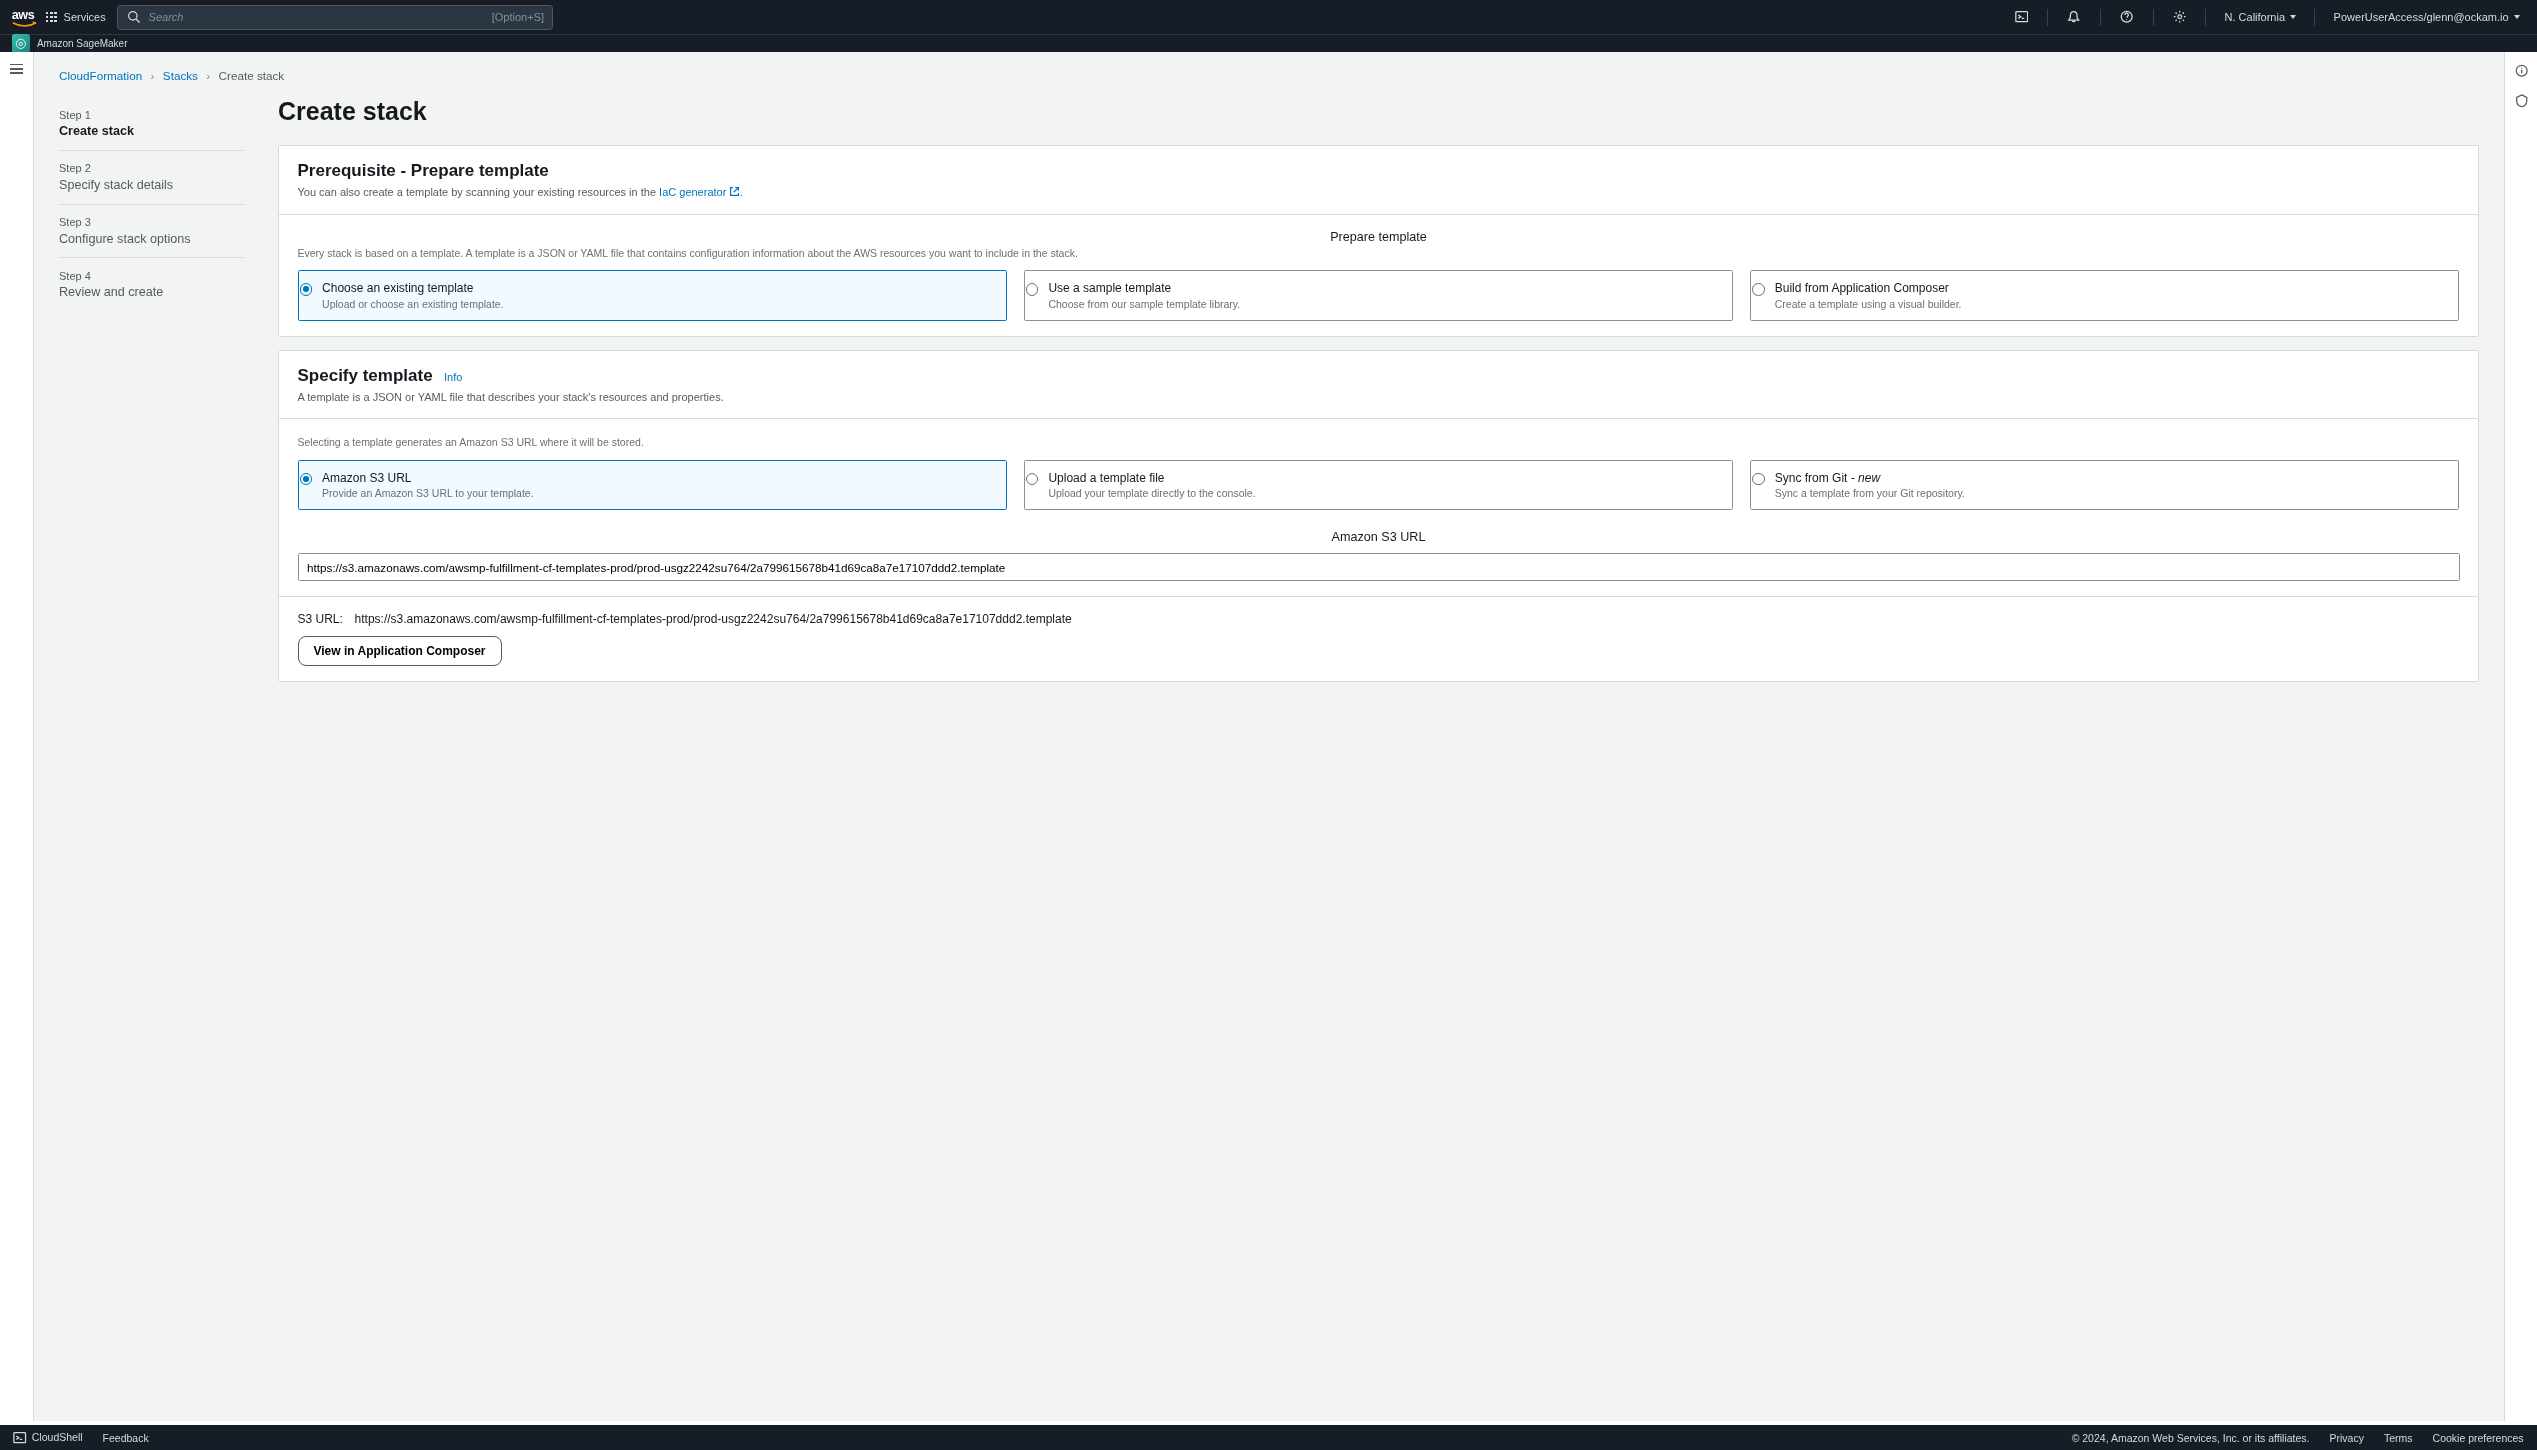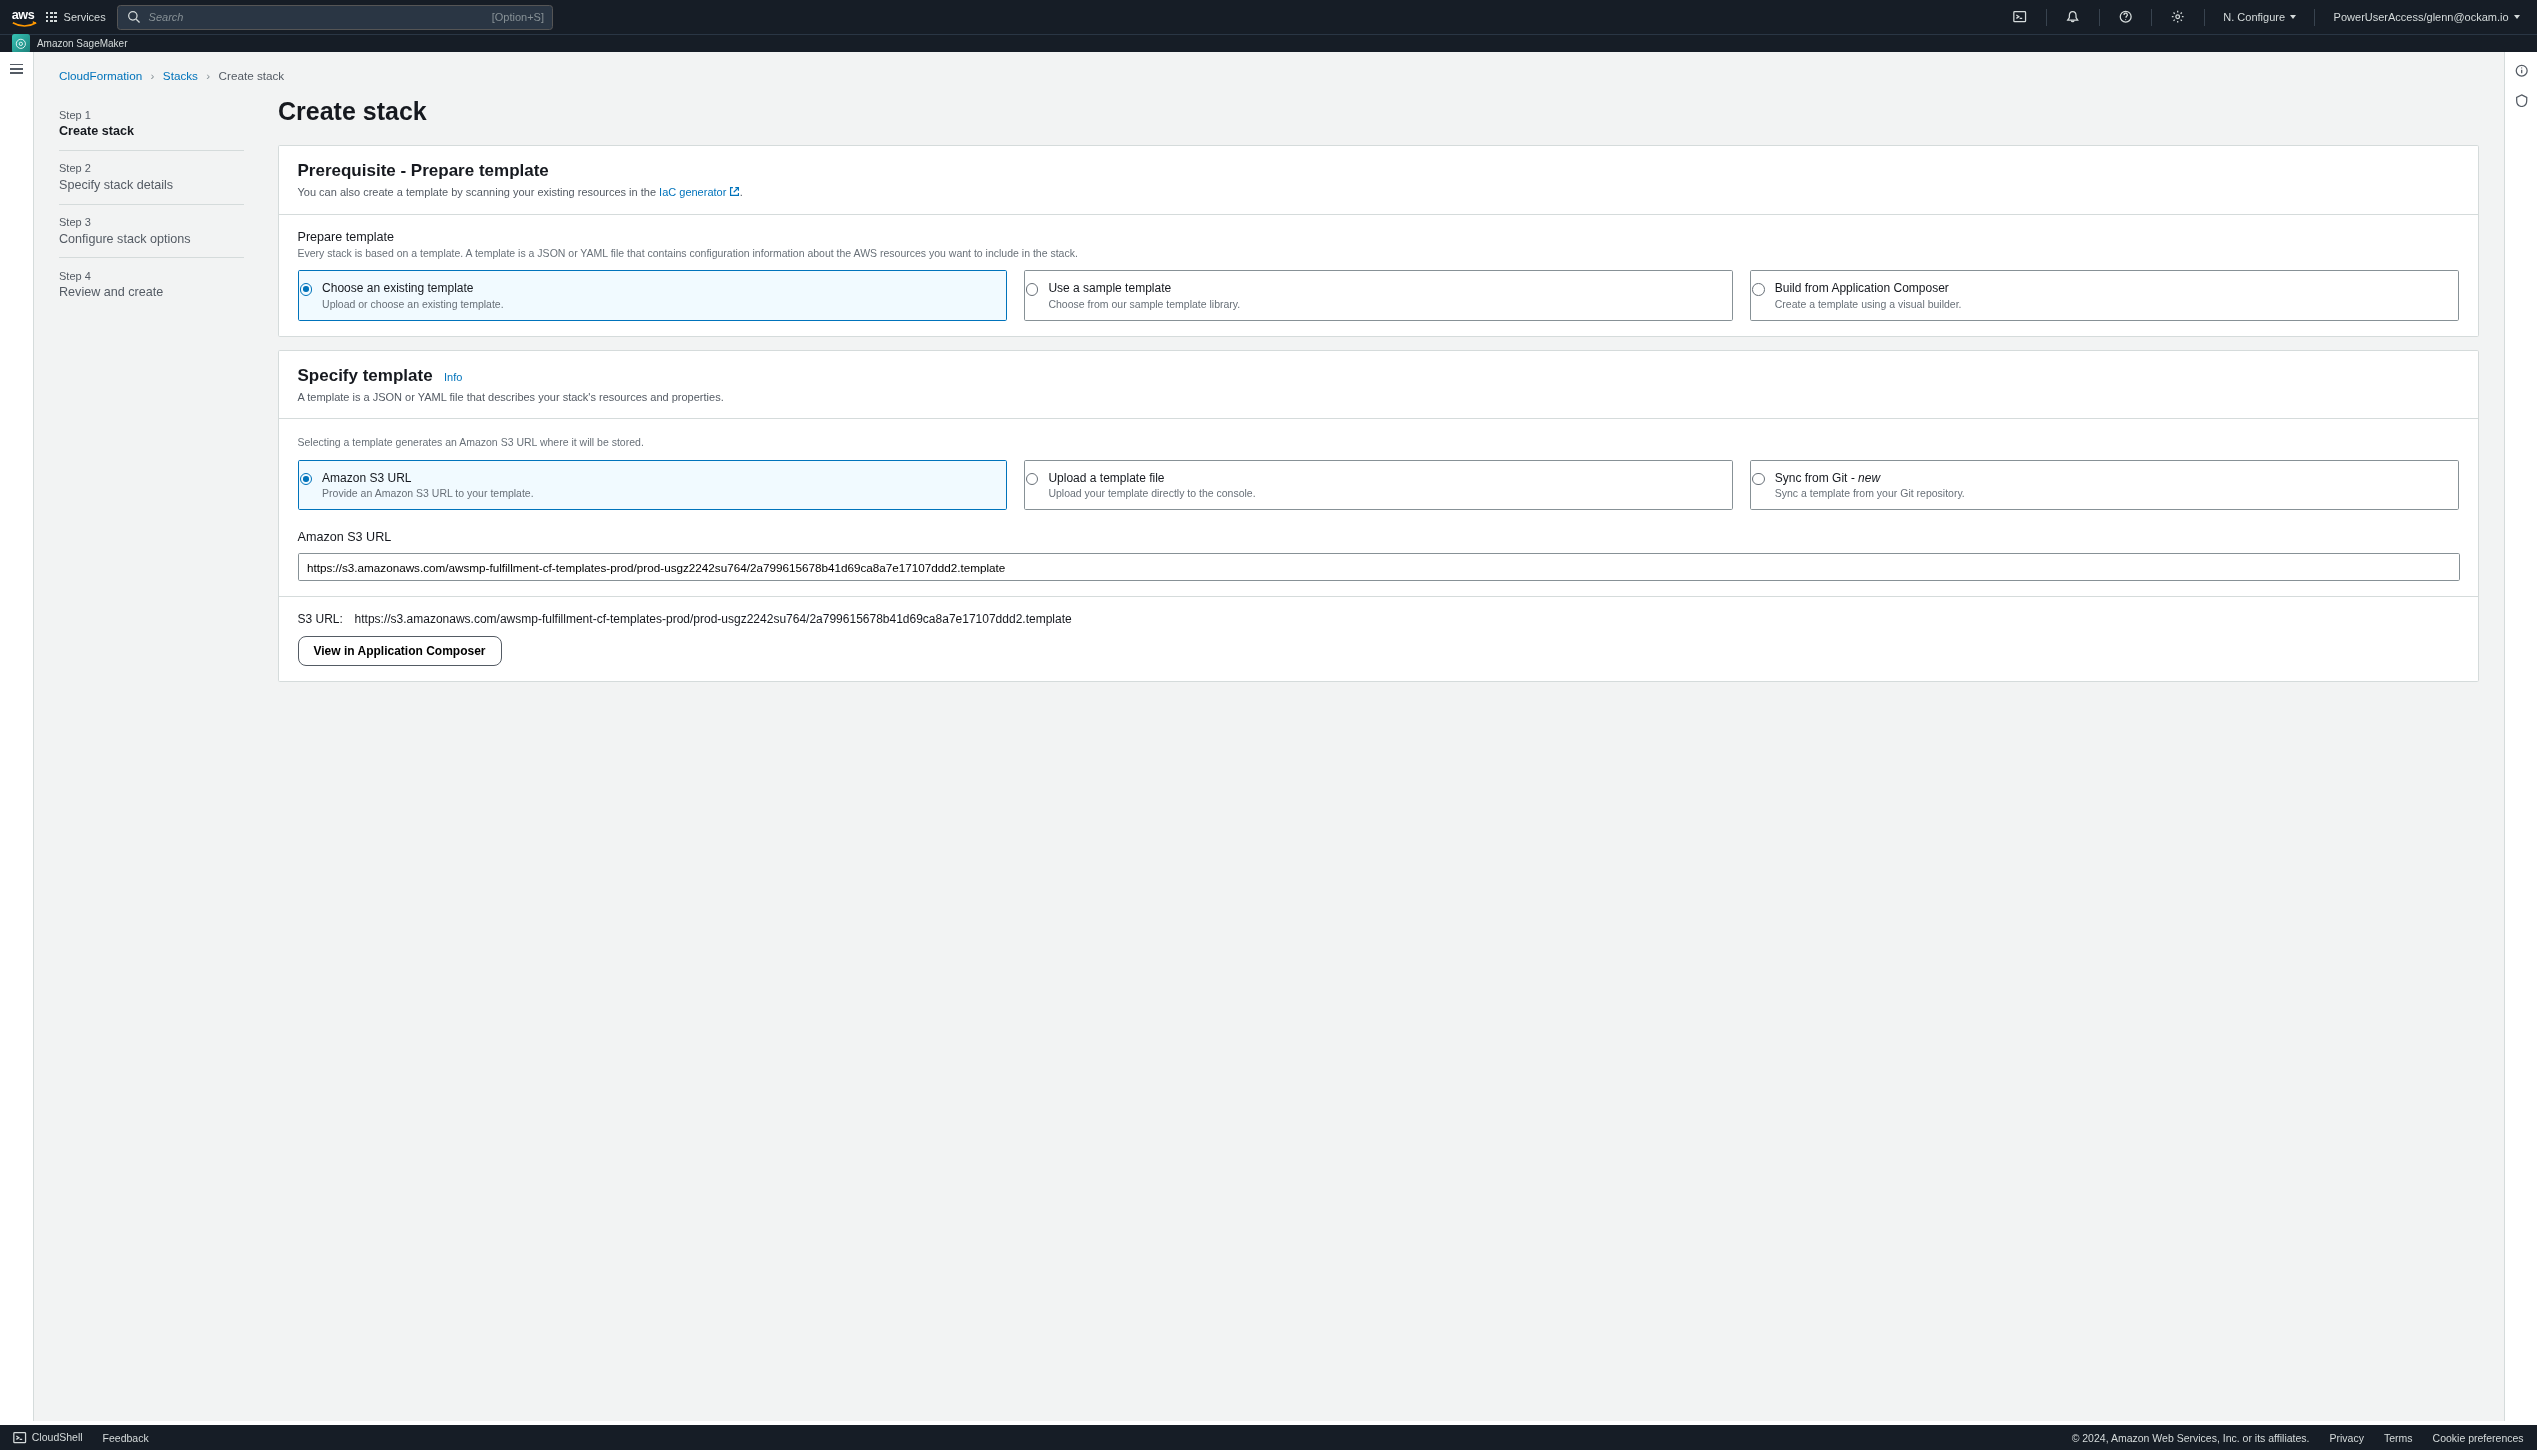--- a/index.html
+++ b/index.html
@@ -222,7 +222,7 @@
   </div>
   <div class="divider"></div>
   <div class="region">
-    <span>N. Configure</span>
+    <span>N. California</span>
     <span class="caret-down"></span>
   </div>
   <div class="divider"></div>

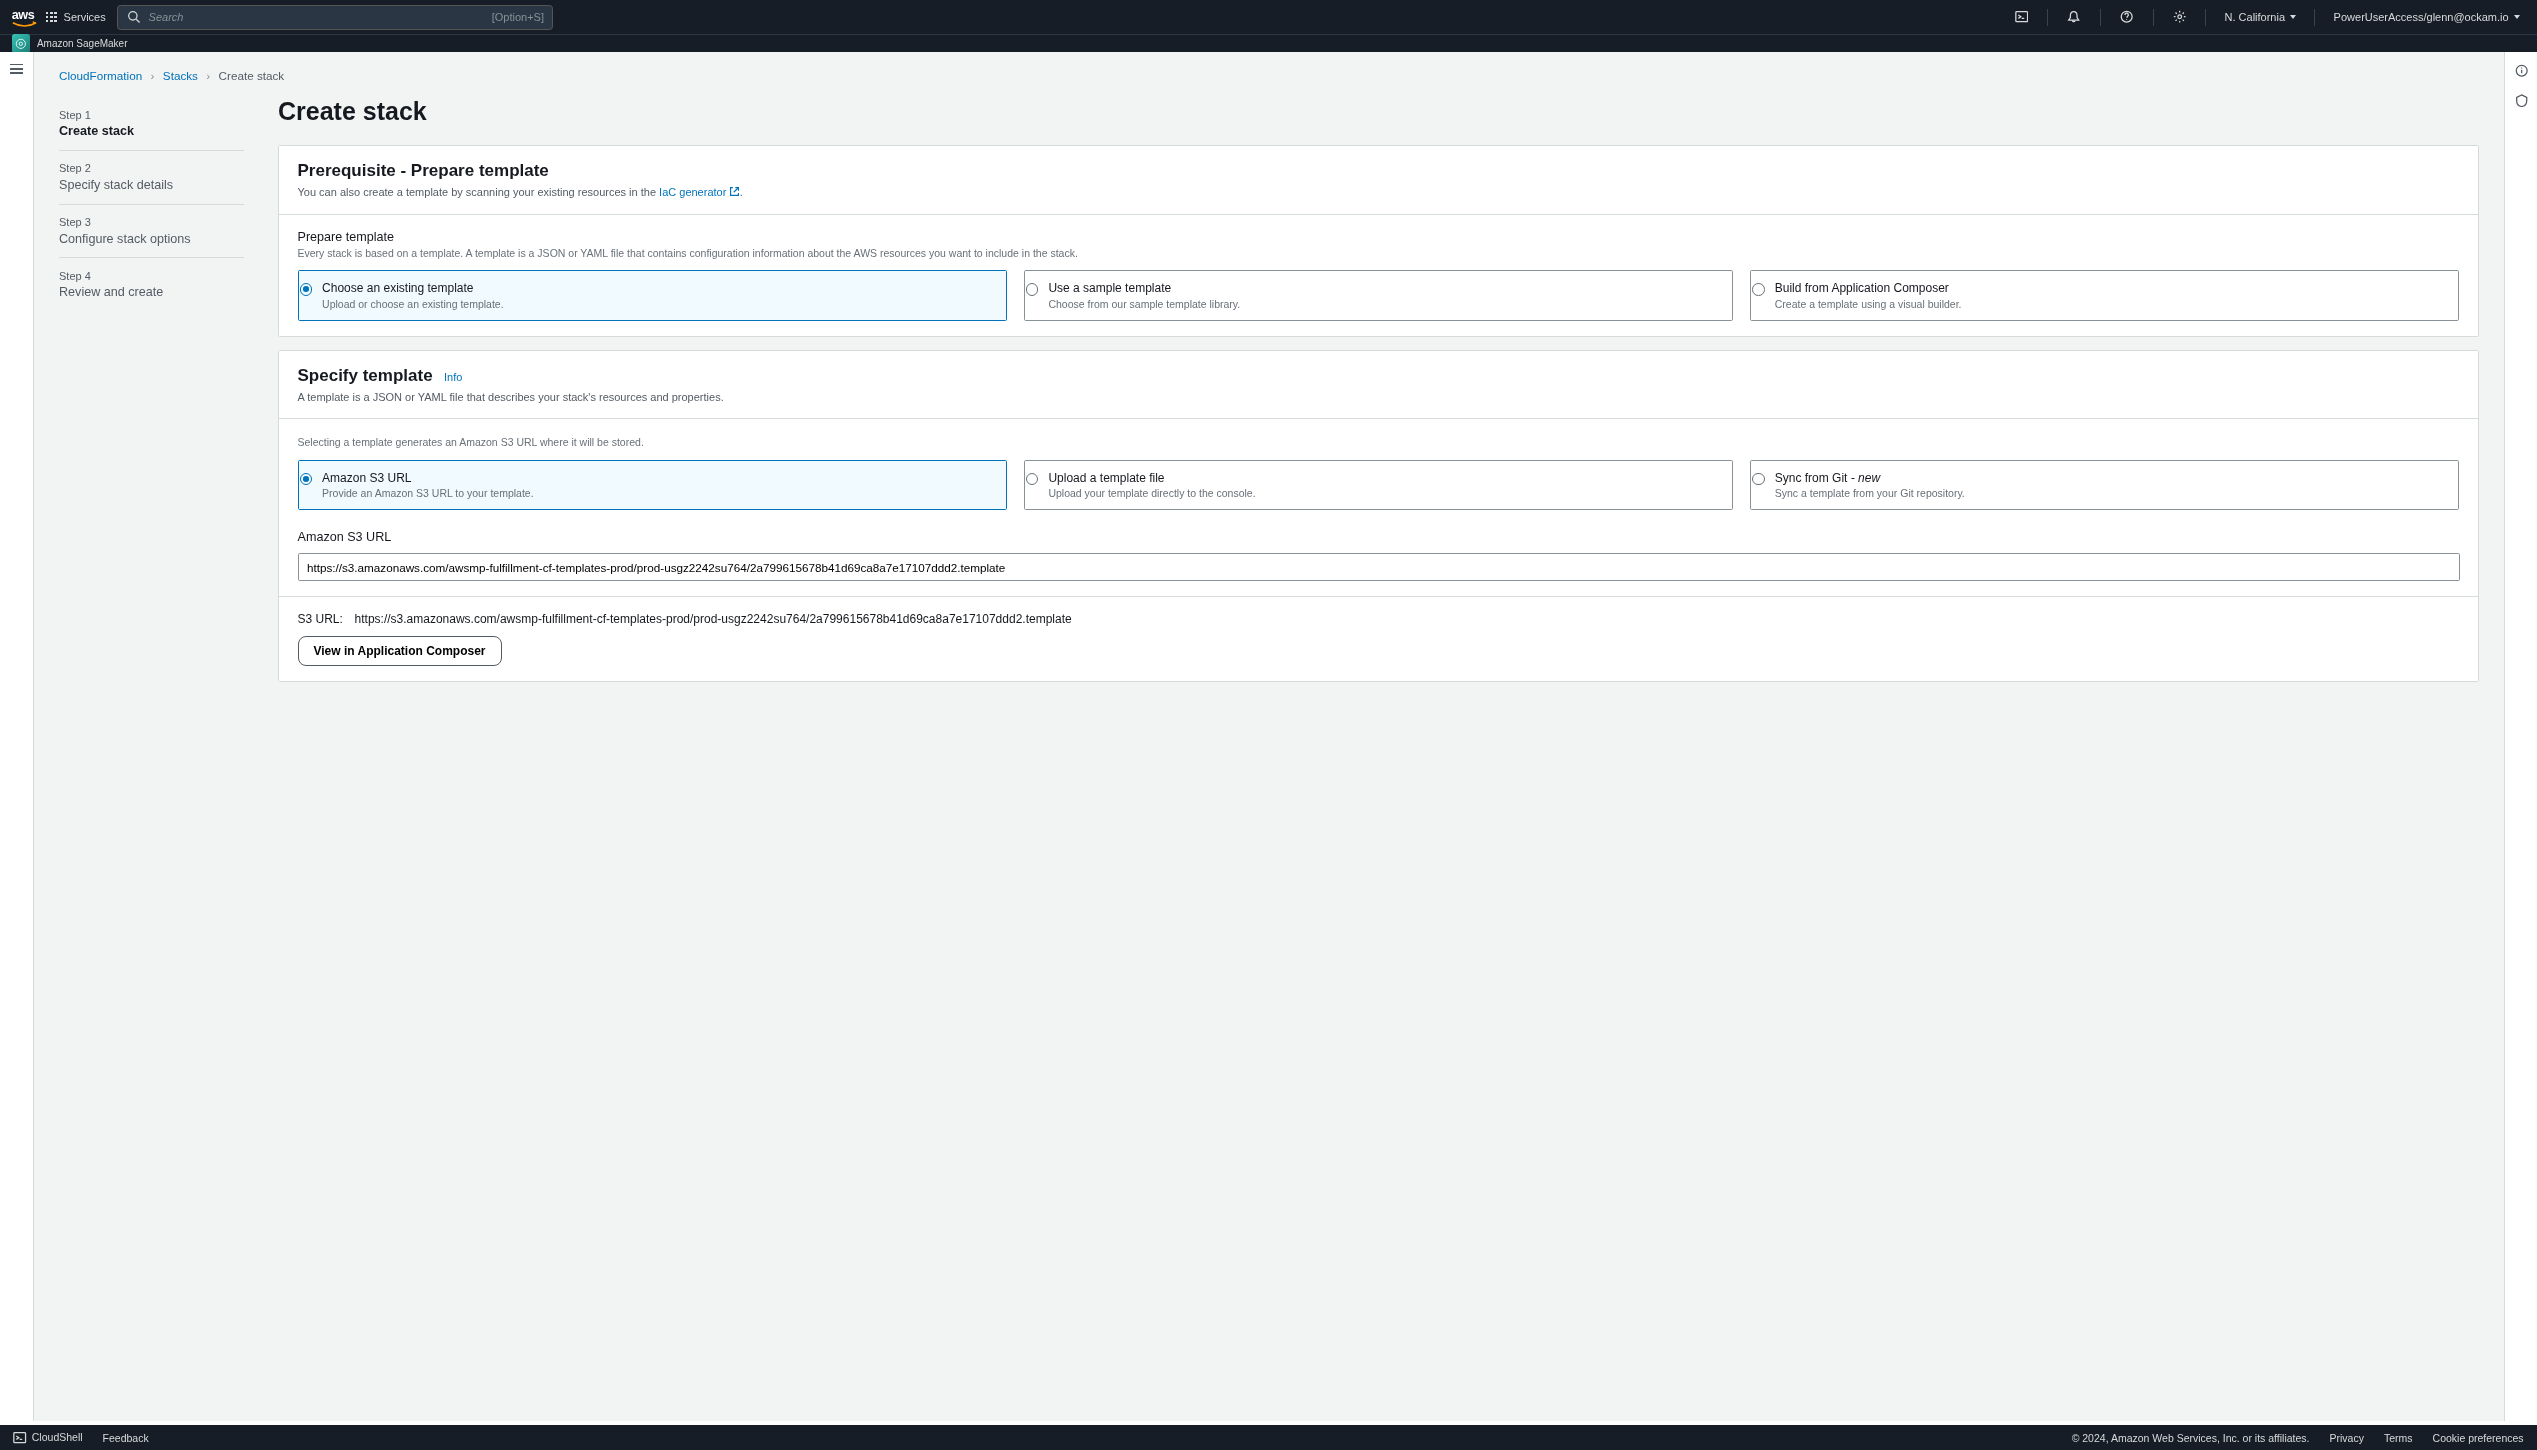--- a/index.html
+++ b/index.html
@@ -113,7 +113,7 @@
   .card-header .sub { font-size:11px; color:#545b64; margin-top:5px; }
   .card-header .sub a { color:#0073bb; text-decoration:none; }
   .card-body { border-top:0.8px solid #d5dbdb; padding:15px 18.5px; }
-  .field-label { font-size:12.6px; font-weight:400; color:#16191f; }
+  .field-label { font-size:12.6px; font-weight:400; color:#16191f;text-align:center; }
   .field-help  { font-size:10.5px; color:#687078; margin-top:2.5px; }
   .radio-row { display:flex; gap:17px; margin-top:11.7px; }
   .radio-card {

